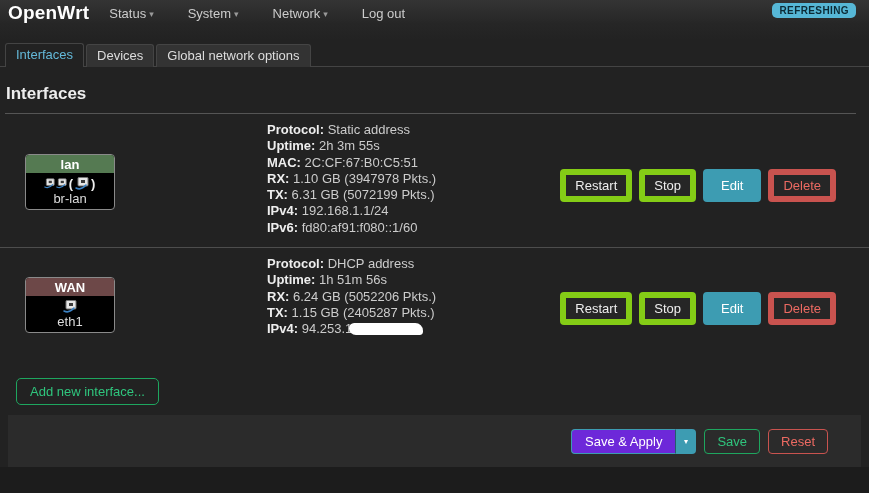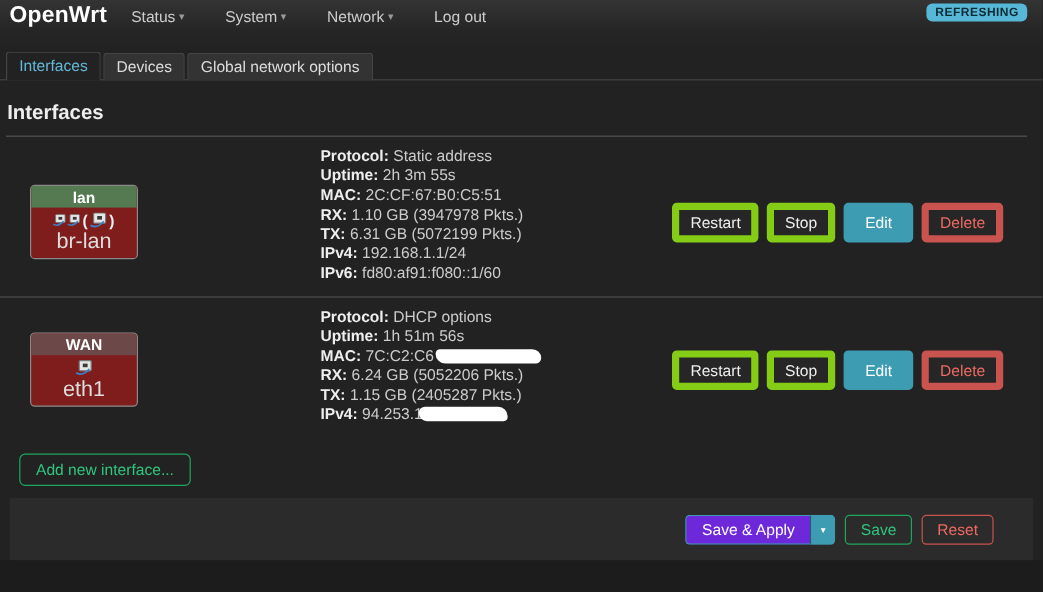--- a/index.html
+++ b/index.html
@@ -30,7 +30,7 @@
 
   
   .iface-box { position:absolute; left:25px; width:90px; border:1px solid #8a8a8a; border-radius:4px;
-               overflow:hidden; text-align:center; background:#7f1d1d; }
+               overflow:hidden; text-align:center; background:#000000; }
   .iface-box .hd { font-size:13px; font-weight:bold; color:#fff; padding:2px 0 1px; }
   .iface-box .icons { padding-top:2px; height:18px; display:flex; align-items:center; justify-content:center; gap:1px; }
   .iface-box .dev { font-size:18px; color:#ddd; padding:0 0 3px;text-align:center; }

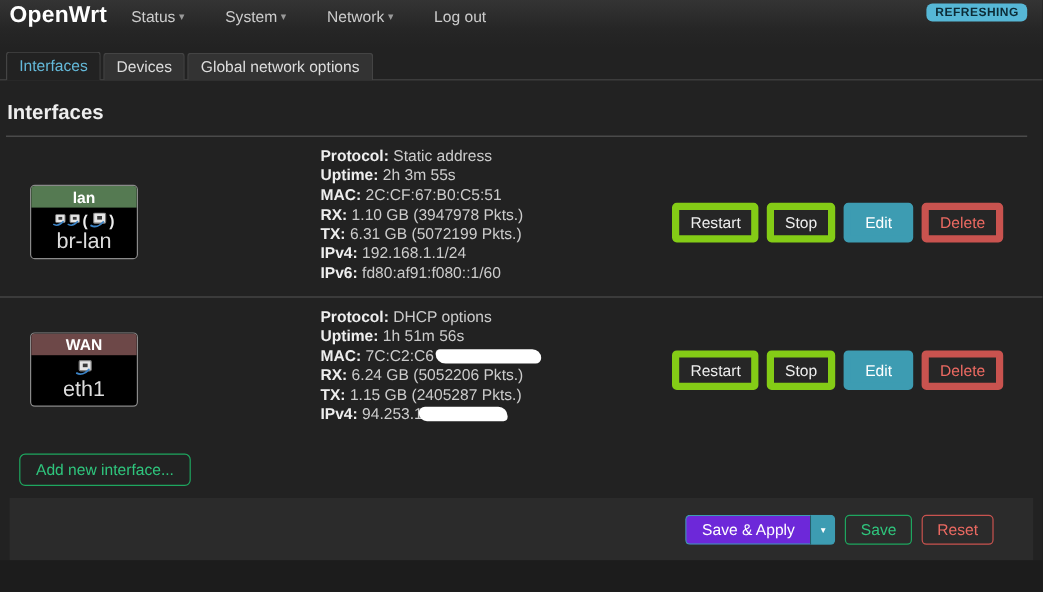--- a/index.html
+++ b/index.html
@@ -33,7 +33,7 @@
                overflow:hidden; text-align:center; background:#000000; }
   .iface-box .hd { font-size:13px; font-weight:bold; color:#fff; padding:2px 0 1px; }
   .iface-box .icons { padding-top:2px; height:18px; display:flex; align-items:center; justify-content:center; gap:1px; }
-  .iface-box .dev { font-size:18px; color:#ddd; padding:0 0 3px;text-align:center; }
+  .iface-box .dev { font-size:13px; color:#ddd; padding:0 0 3px;text-align:center; }
   .box-lan { top:154px; } .box-wan { top:277px; }
   .paren { color:#eee; font-size:13px; font-weight:bold; margin:0 1px; }
 

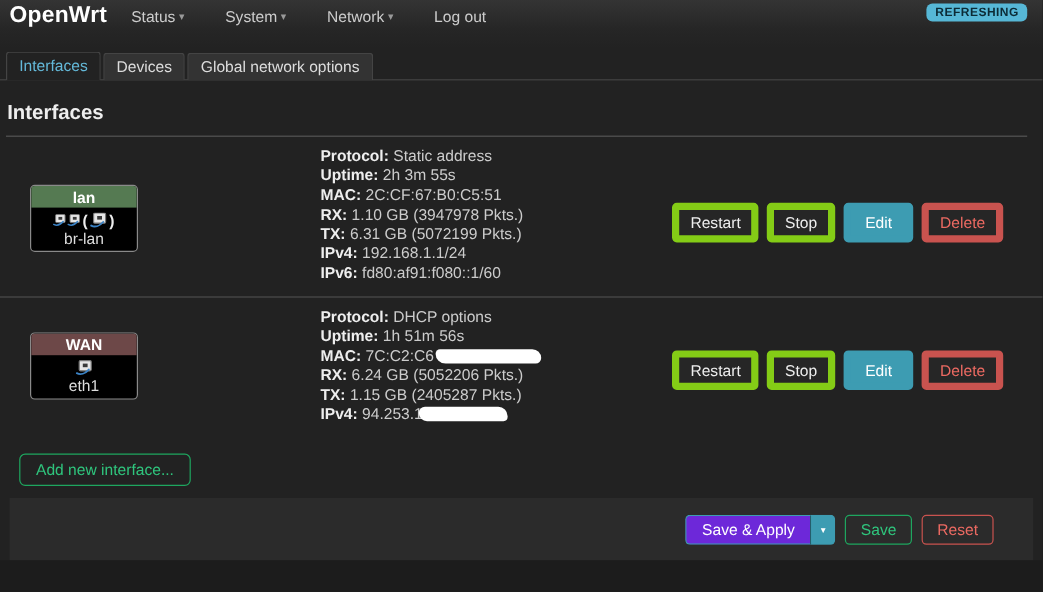--- a/index.html
+++ b/index.html
@@ -156,7 +156,7 @@
   </div>
 
   <div class="details d-wan">
-    <div><b>Protocol:</b> <span>DHCP options</span></div>
+    <div><b>Protocol:</b> <span>DHCP address</span></div>
     <div><b>Uptime:</b> <span>1h 51m 56s</span></div>
     <div><b>MAC:</b> <span>7C:C2:C6</span><span class="blob blob-mac"></span></div>
     <div><b>RX:</b> <span>6.24 GB (5052206 Pkts.)</span></div>

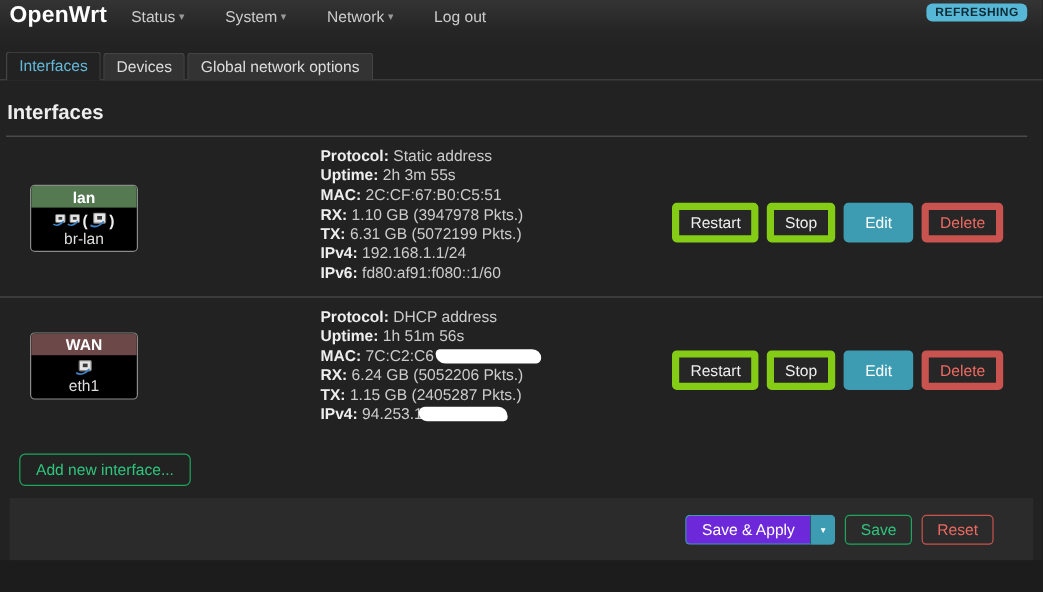--- a/index.html
+++ b/index.html
@@ -158,7 +158,6 @@
   <div class="details d-wan">
     <div><b>Protocol:</b> <span>DHCP address</span></div>
     <div><b>Uptime:</b> <span>1h 51m 56s</span></div>
-    <div><b>MAC:</b> <span>7C:C2:C6</span><span class="blob blob-mac"></span></div>
     <div><b>RX:</b> <span>6.24 GB (5052206 Pkts.)</span></div>
     <div><b>TX:</b> <span>1.15 GB (2405287 Pkts.)</span></div>
     <div><b>IPv4:</b> <span>94.253.1</span><span class="blob blob-ip"></span></div>

